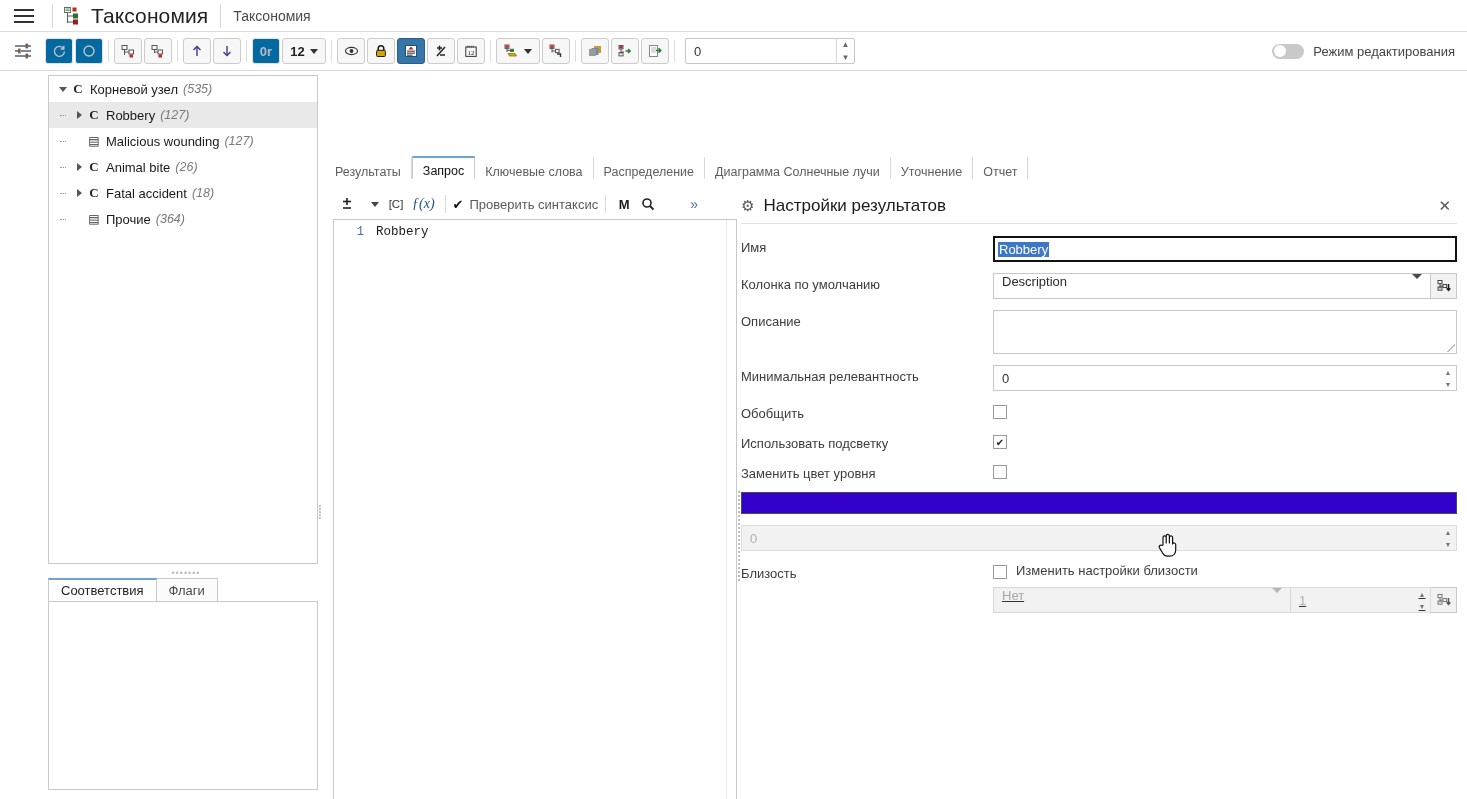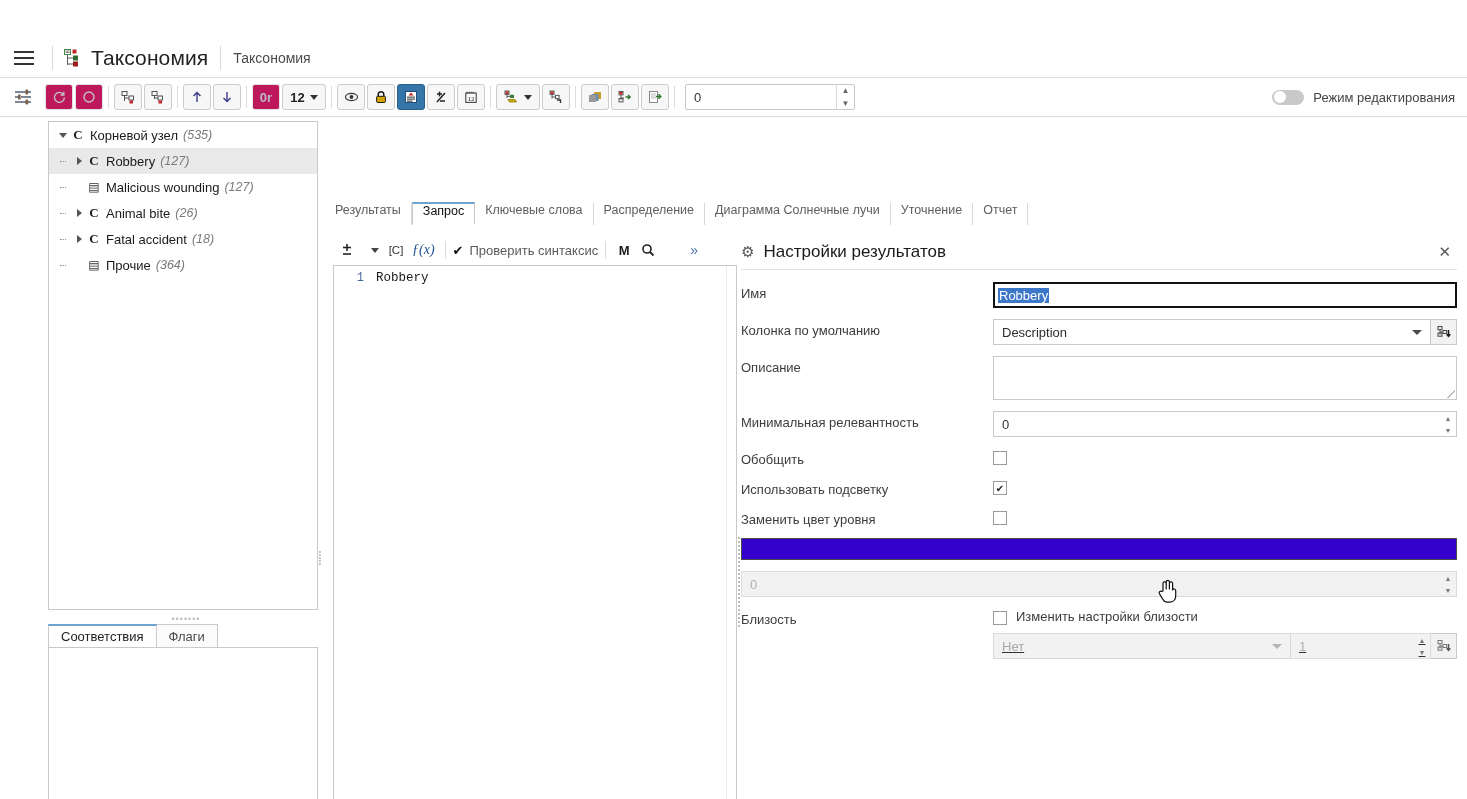--- a/index.html
+++ b/index.html
@@ -16,8 +16,8 @@
 
   
   .titlebar {
-    height: 40px; display: flex; align-items: center;
-    border-bottom: 1px solid #dcdcdc; background: #fff; margin-top: 38px;
+    height: 32px; display: flex; align-items: center;
+    border-bottom: 1px solid #dcdcdc; background: #fff;
   }
   .hamburger {
     width: 40px; height: 40px; margin-left: 4px;

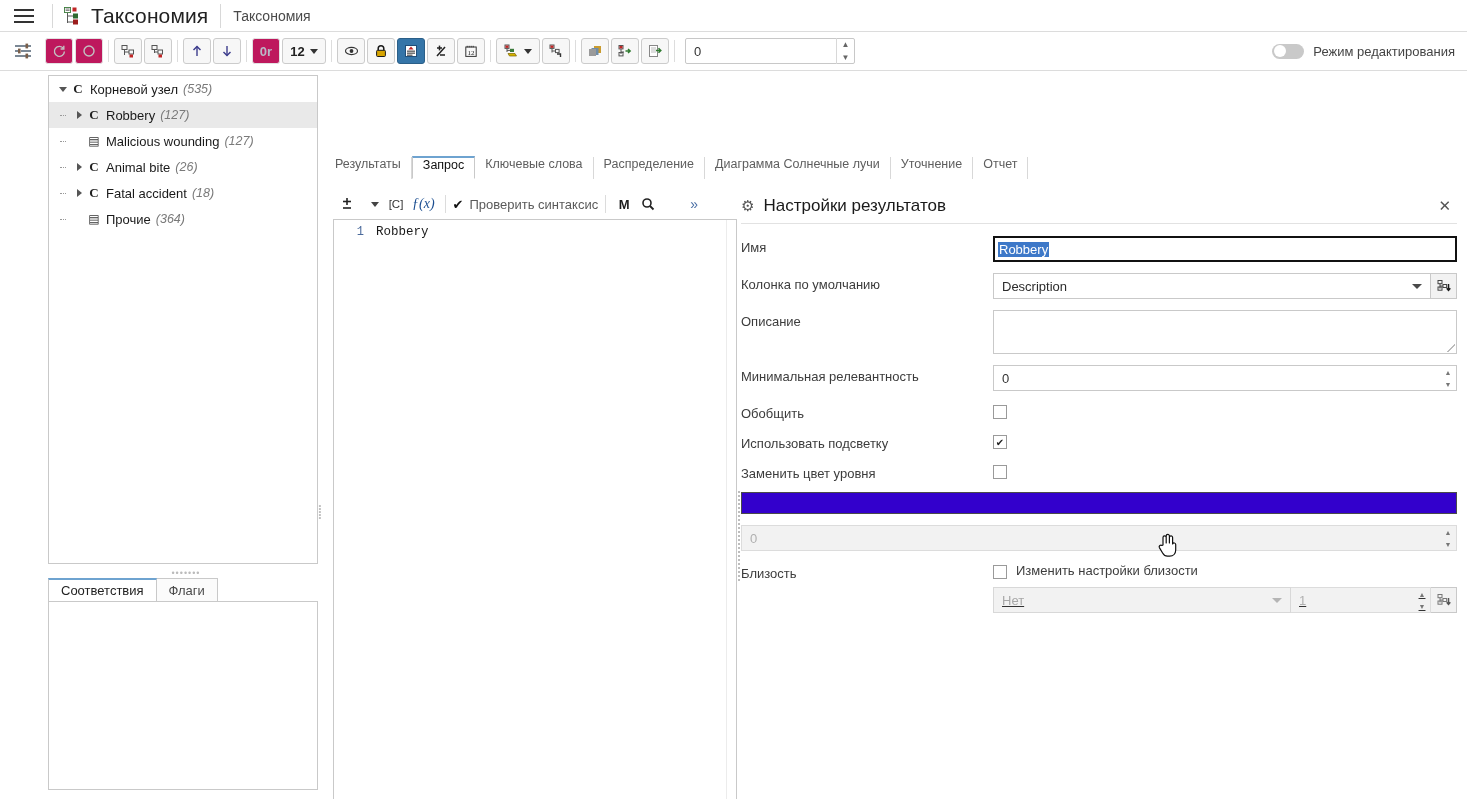--- a/index.html
+++ b/index.html
@@ -48,7 +48,7 @@
     display:flex; align-items:center; justify-content:center; cursor:pointer;
     padding: 0 4px;
   }
-  .tb-btn.disabled { color:#bbb; border-color:#e2e2e2; background:#be185d; }
+  .tb-btn.disabled { color:#bbb; border-color:#e2e2e2; background:#0369a1; }
   .tb-btn.active { background:#3575a8; border-color:#2b5f88; }
   .tb-btn.wide { min-width: 44px; }
   .tb-btn .lbl { font-size: 13px; font-weight: bold; color:#222; }

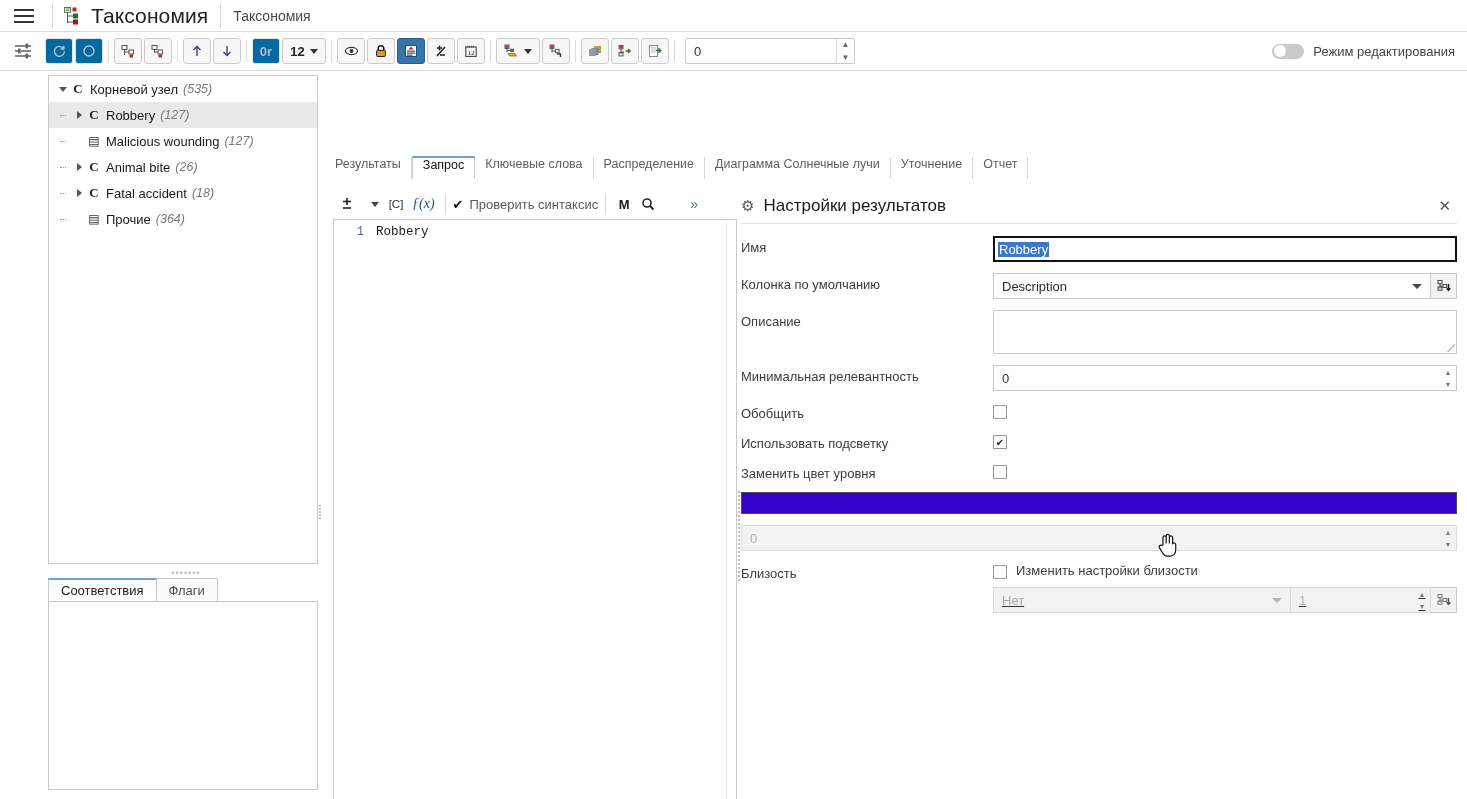--- a/index.html
+++ b/index.html
@@ -105,7 +105,7 @@
   
   .main-tabs { position:absolute; left:325px; top:86px; right:0; height:22px; display:flex; align-items:flex-end; }
   .mtab {
-    height: 22px; padding: 0 10px; display:flex; align-items:flex-start; font-size:12.5px;
+    height: 22px; padding: 0 10px; display:flex; align-items:flex-end; font-size:12.5px;
     color:#5e5e5e; border-right:1px solid #d8d8d8; cursor:pointer; background:transparent;
   }
   .mtab.active { color:#111; background:#fff; border:1px solid #c9c9c9; border-bottom:1px solid #fff;

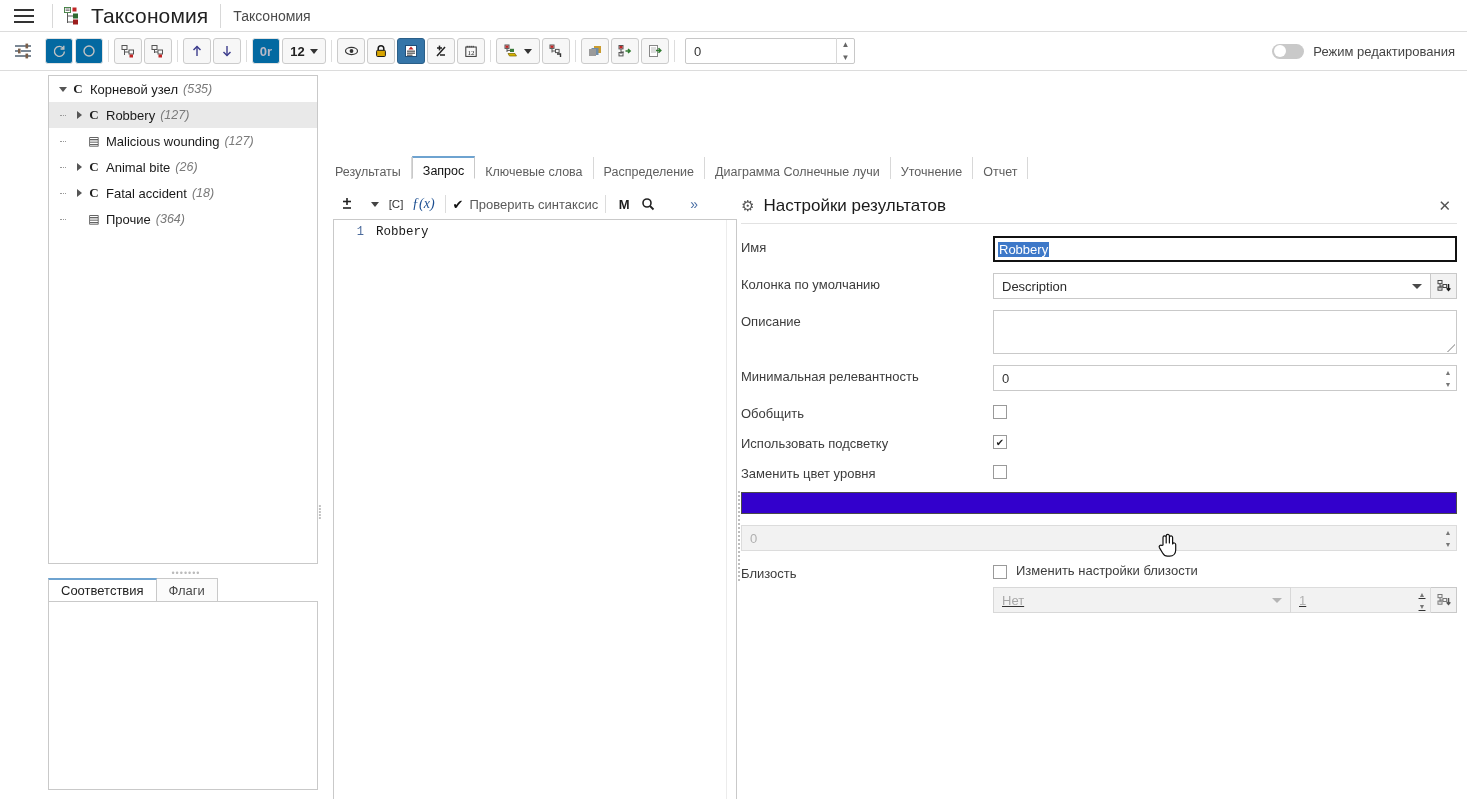--- a/index.html
+++ b/index.html
@@ -151,7 +151,7 @@
   .sel-text { background:#3d78c8; color:#fff; font-size:13px; padding:0 1px; }
 
   .select {
-    height:26px; border:1px solid #c9c9c9; background:#fff; display:flex; align-items:center;
+    height:26px; border:1px solid #c9c9c9; background:#fff; display:flex; align-items:flex-start;
     padding-left:8px; font-size:13px; color:#2b2b2b; flex:1; position:relative;
   }
   .select .dd { position:absolute; right:8px; width:0;height:0;

